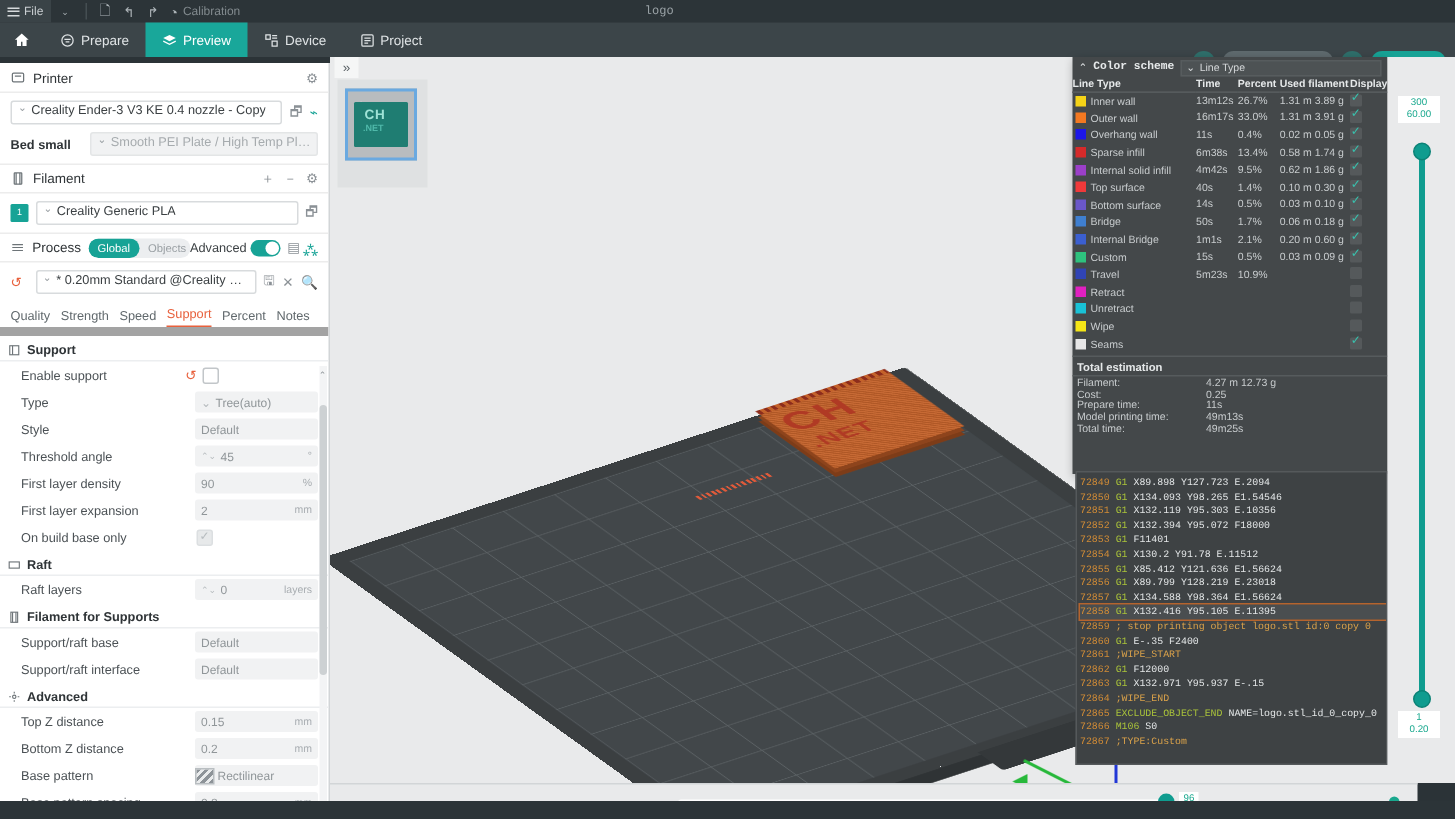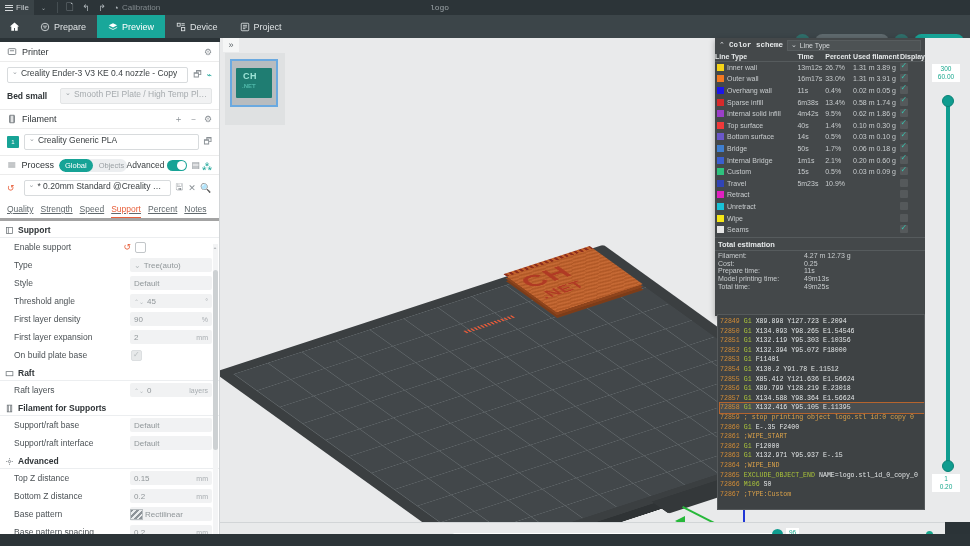--- a/index.html
+++ b/index.html
@@ -111,10 +111,9 @@
     width: 9px; height: 9px; border-radius: 50%; background: #fff;
   }
   .tabs-row {
-    display: flex; gap: 7px;
+    display: flex; align-items: center; gap: 7px;
     padding: 3px 7px 0 7px; font-size: 8.5px; color: #60686c;
-    border-bottom: 3px solid #a3a3a3;
-    text-decoration: underline;
+    border-bottom: 6px solid #a3a3a3;
   }
   .tabs-row .tb { padding-bottom: 3px; }
   .tabs-row .tb.sel { color: #e8603c; border-bottom: 1.5px solid #e8603c; }

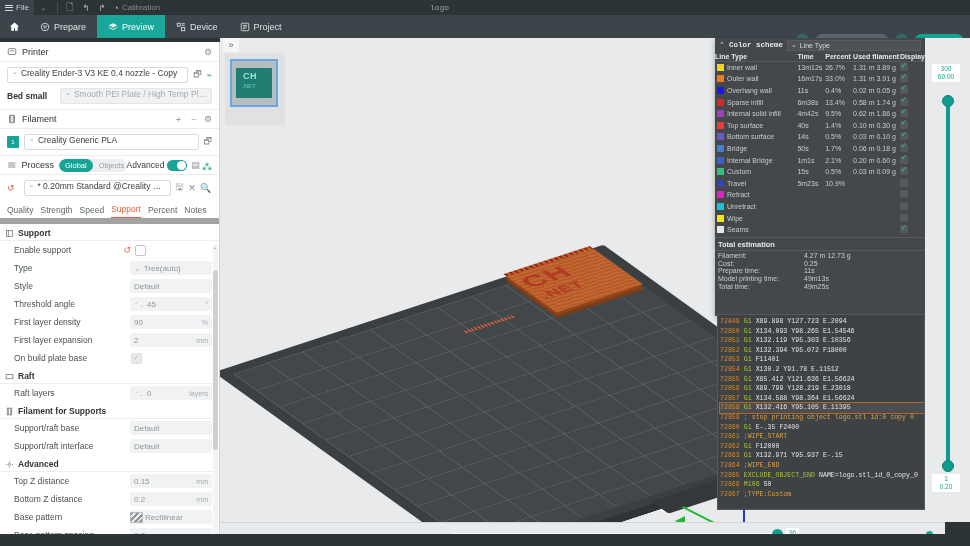--- a/index.html
+++ b/index.html
@@ -564,7 +564,7 @@
       </span>
     </div>
     <div class="prow">
-      <span class="pl">On build plate base</span>
+      <span class="pl">On build base only</span>
       <span class="chk dim"></span>
       <span style="width:70px"></span>
     </div>

